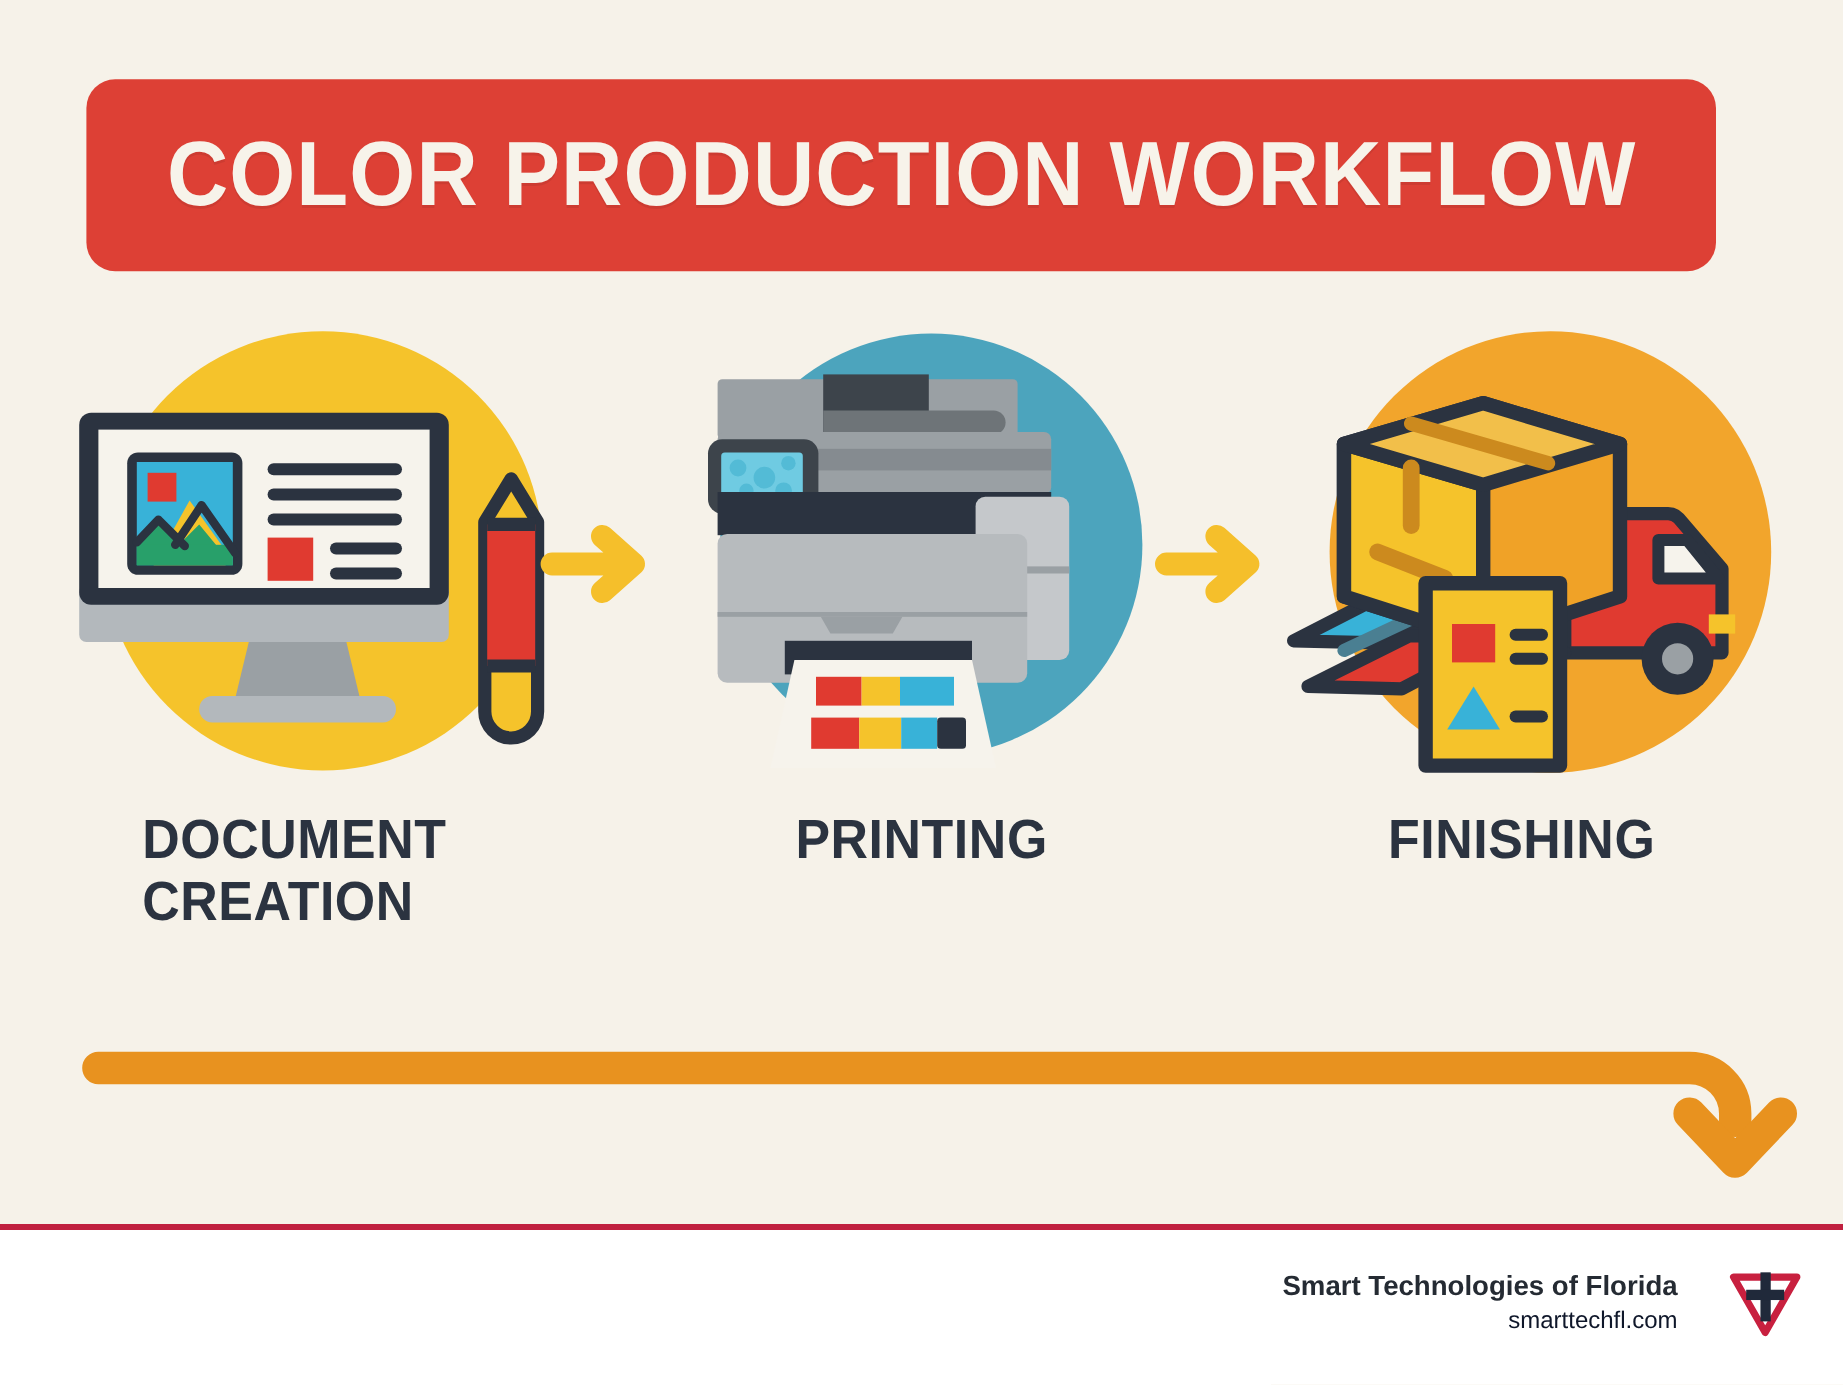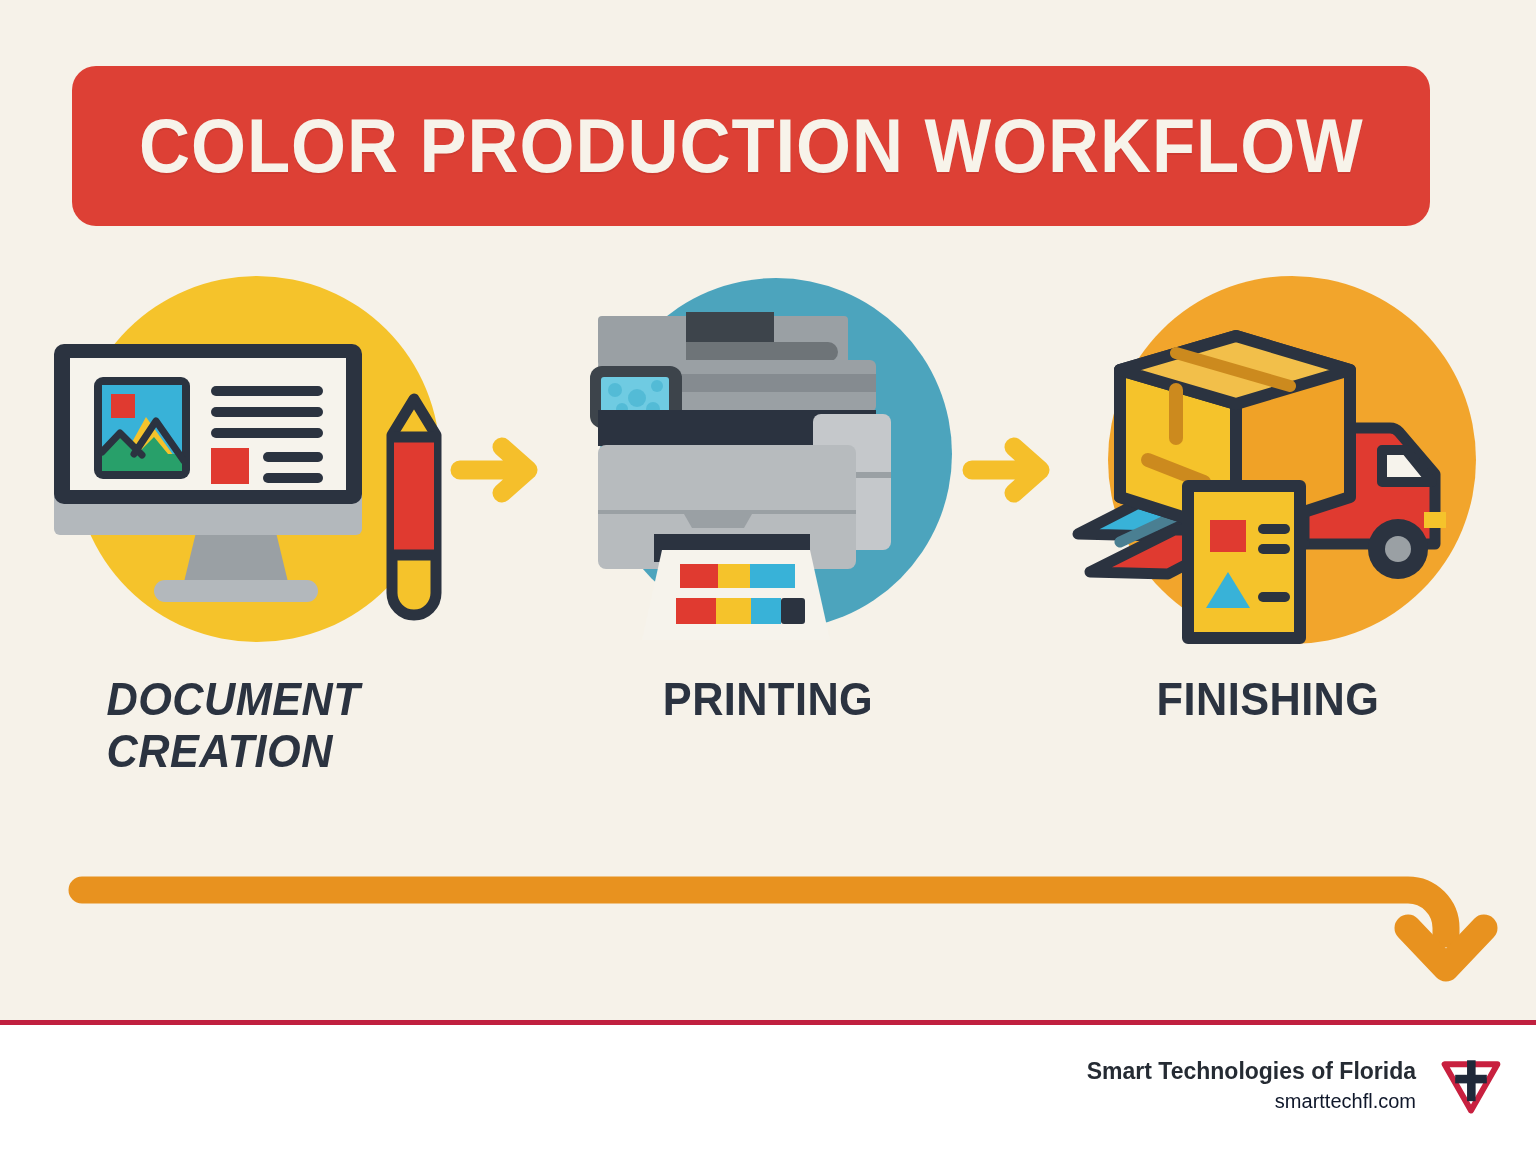--- a/index.html
+++ b/index.html
@@ -34,7 +34,7 @@
     position:absolute;left:0;top:262px;width:1536px;height:560px;
   }
   .step{position:absolute;top:0;width:420px;text-align:center;}
-  .step-1{left:26px;font-style:italic;}
+  .step-1{left:38px;}
   .step-2{left:558px;}
   .step-3{left:1058px;}
   .circle-wrap{position:relative;width:420px;height:420px;}

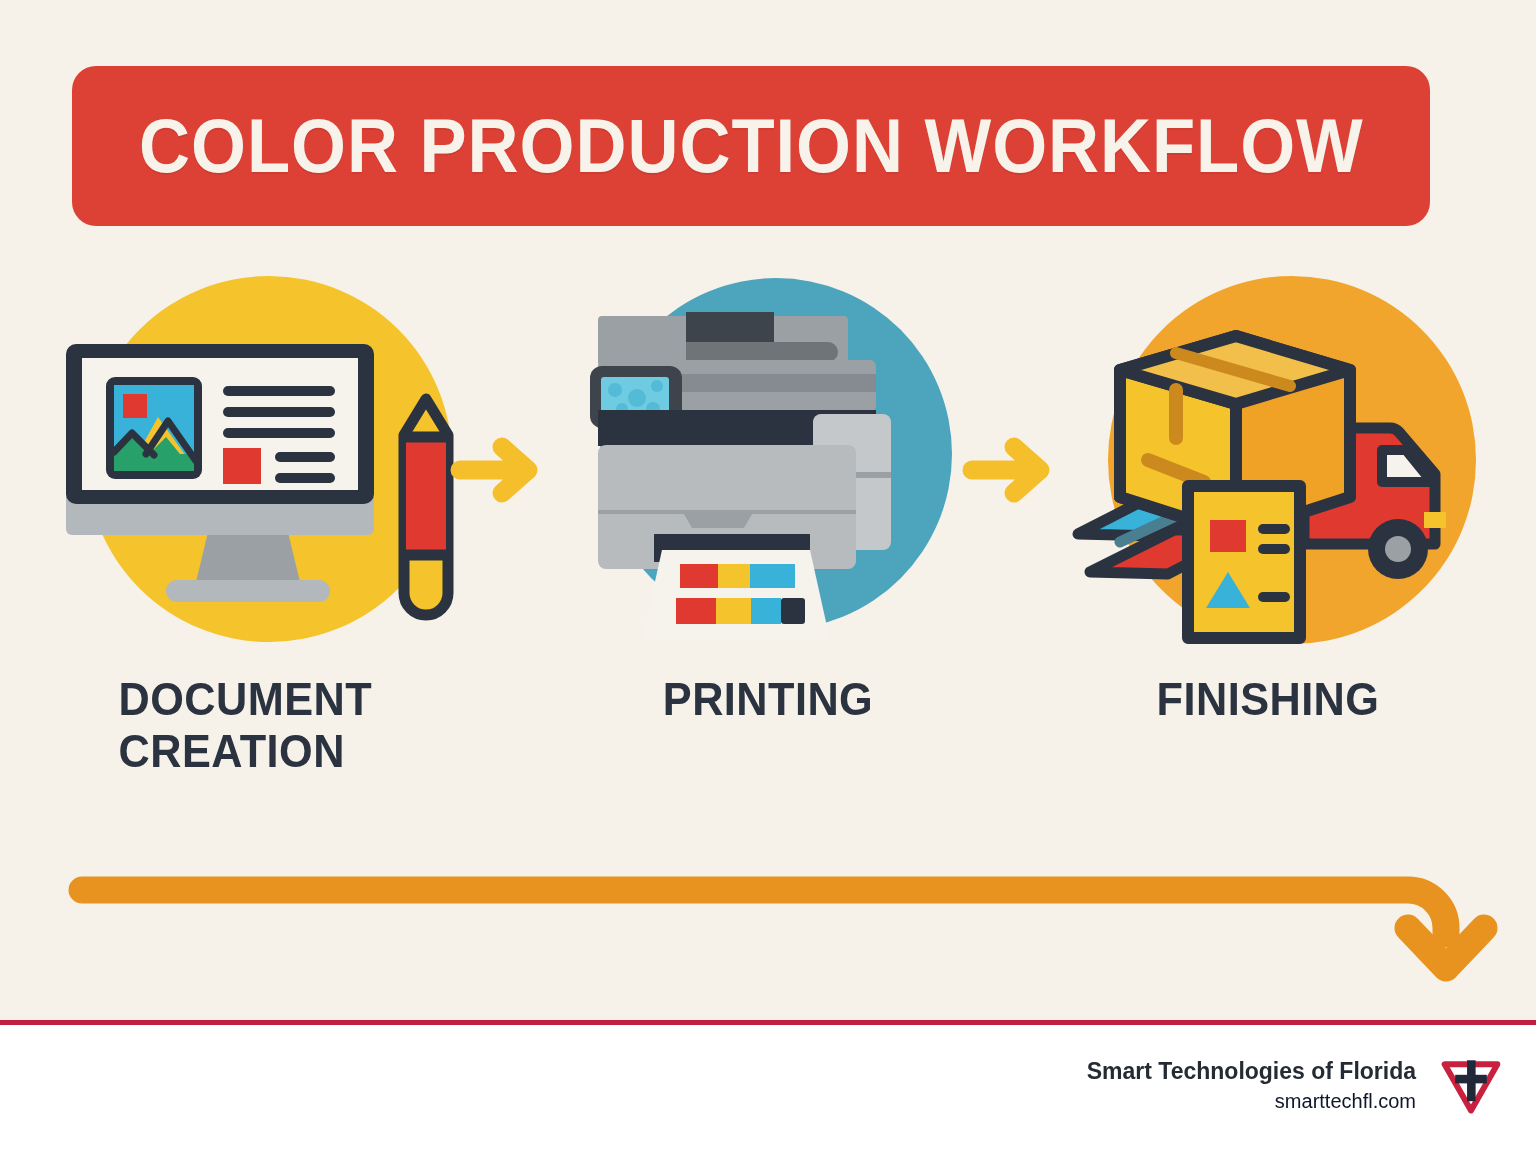--- a/index.html
+++ b/index.html
@@ -75,7 +75,7 @@
   }
   .footer-inner{
     position:absolute;right:32px;top:30px;
-    display:flex;align-items:center;gap:22px;
+    display:flex;align-items:center;gap:40px;
   }
   .footer-text{text-align:right;}
   .company{

